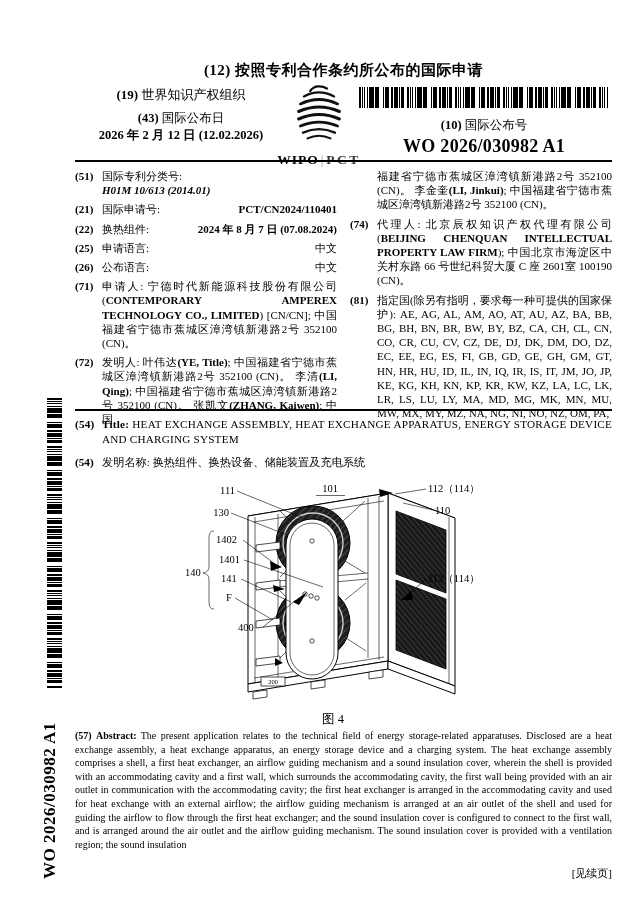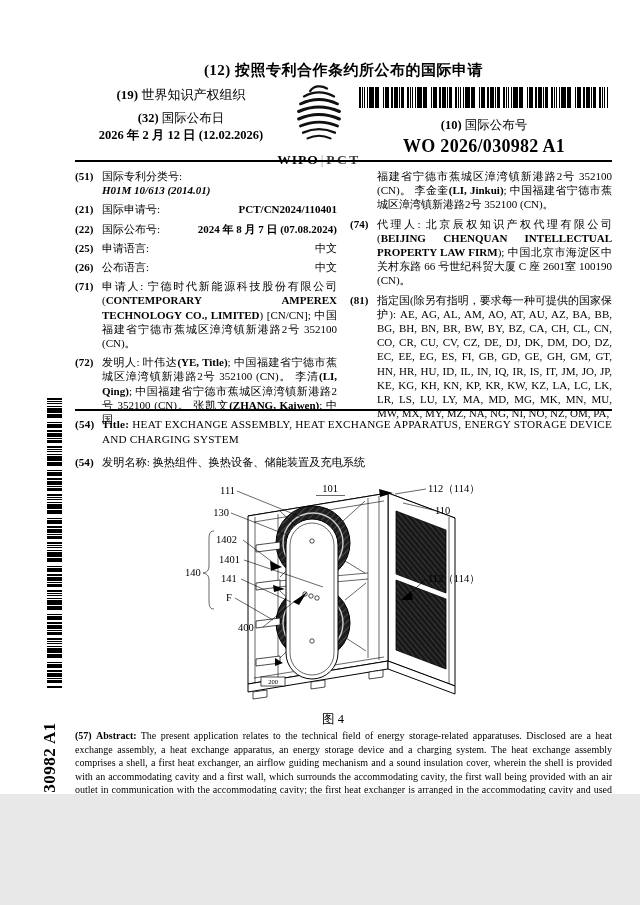--- a/index.html
+++ b/index.html
@@ -4,7 +4,7 @@
 <style>
   html,body{margin:0;padding:0;background:#e8e8e8;}
   .page{
-    position:relative;width:640px;height:794px;background:#ffffff;
+    position:relative;width:640px;height:905px;background:#ffffff;
     font-family:"Liberation Serif","DejaVu Serif",serif;color:#000;
     overflow:hidden;margin:0 auto;
   }

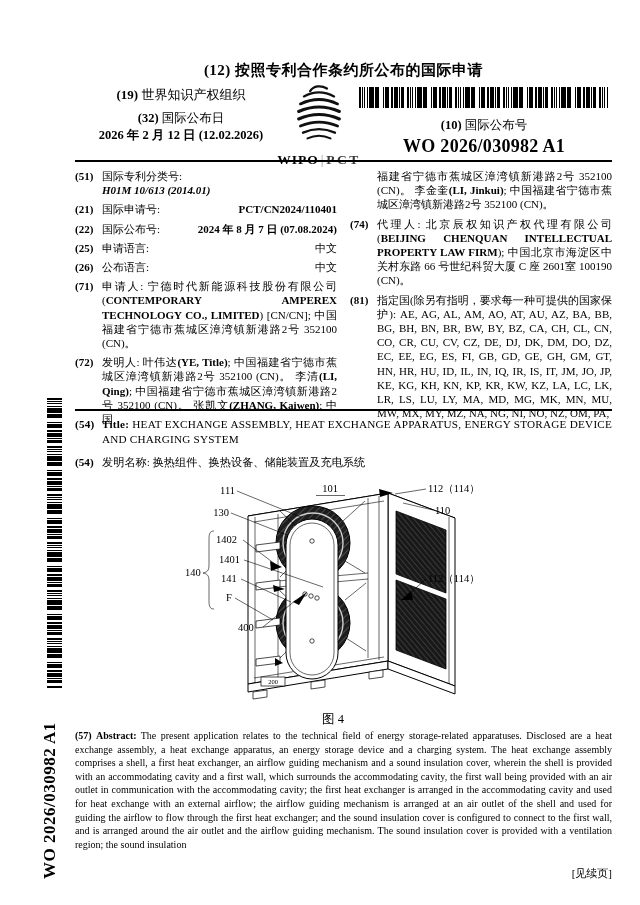--- a/index.html
+++ b/index.html
@@ -64,7 +64,7 @@
 
   <div class="abs hdr-left">
     <div><span class="b">(19)</span> <span>世界知识产权组织</span></div>
-    <div class="pubdate-label"><span class="b">(32)</span> <span>国际公布日</span></div>
+    <div class="pubdate-label"><span class="b">(43)</span> <span>国际公布日</span></div>
     <div class="pubdate">2026 年 2 月 12 日 (12.02.2026)</div>
   </div>
 

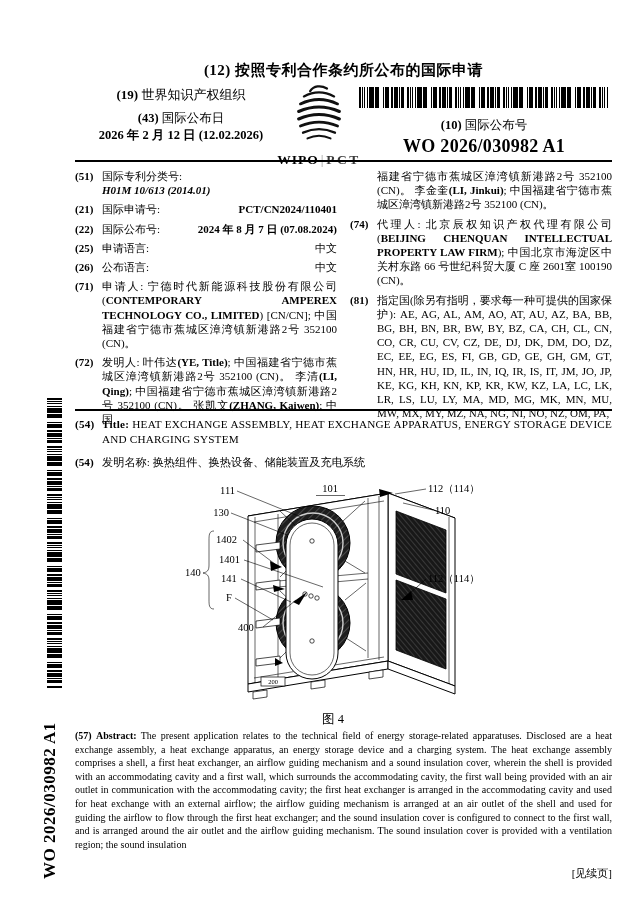--- a/index.html
+++ b/index.html
@@ -108,7 +108,7 @@
     <div class="entry">
       <span class="num">(22)</span>
       <div class="kv">
-          <span>国际公布号:</span>
+          <span>换热组件:</span>
           <span class="v">2024 年 8 月 7 日 (07.08.2024)</span>
         </div>
     </div>

